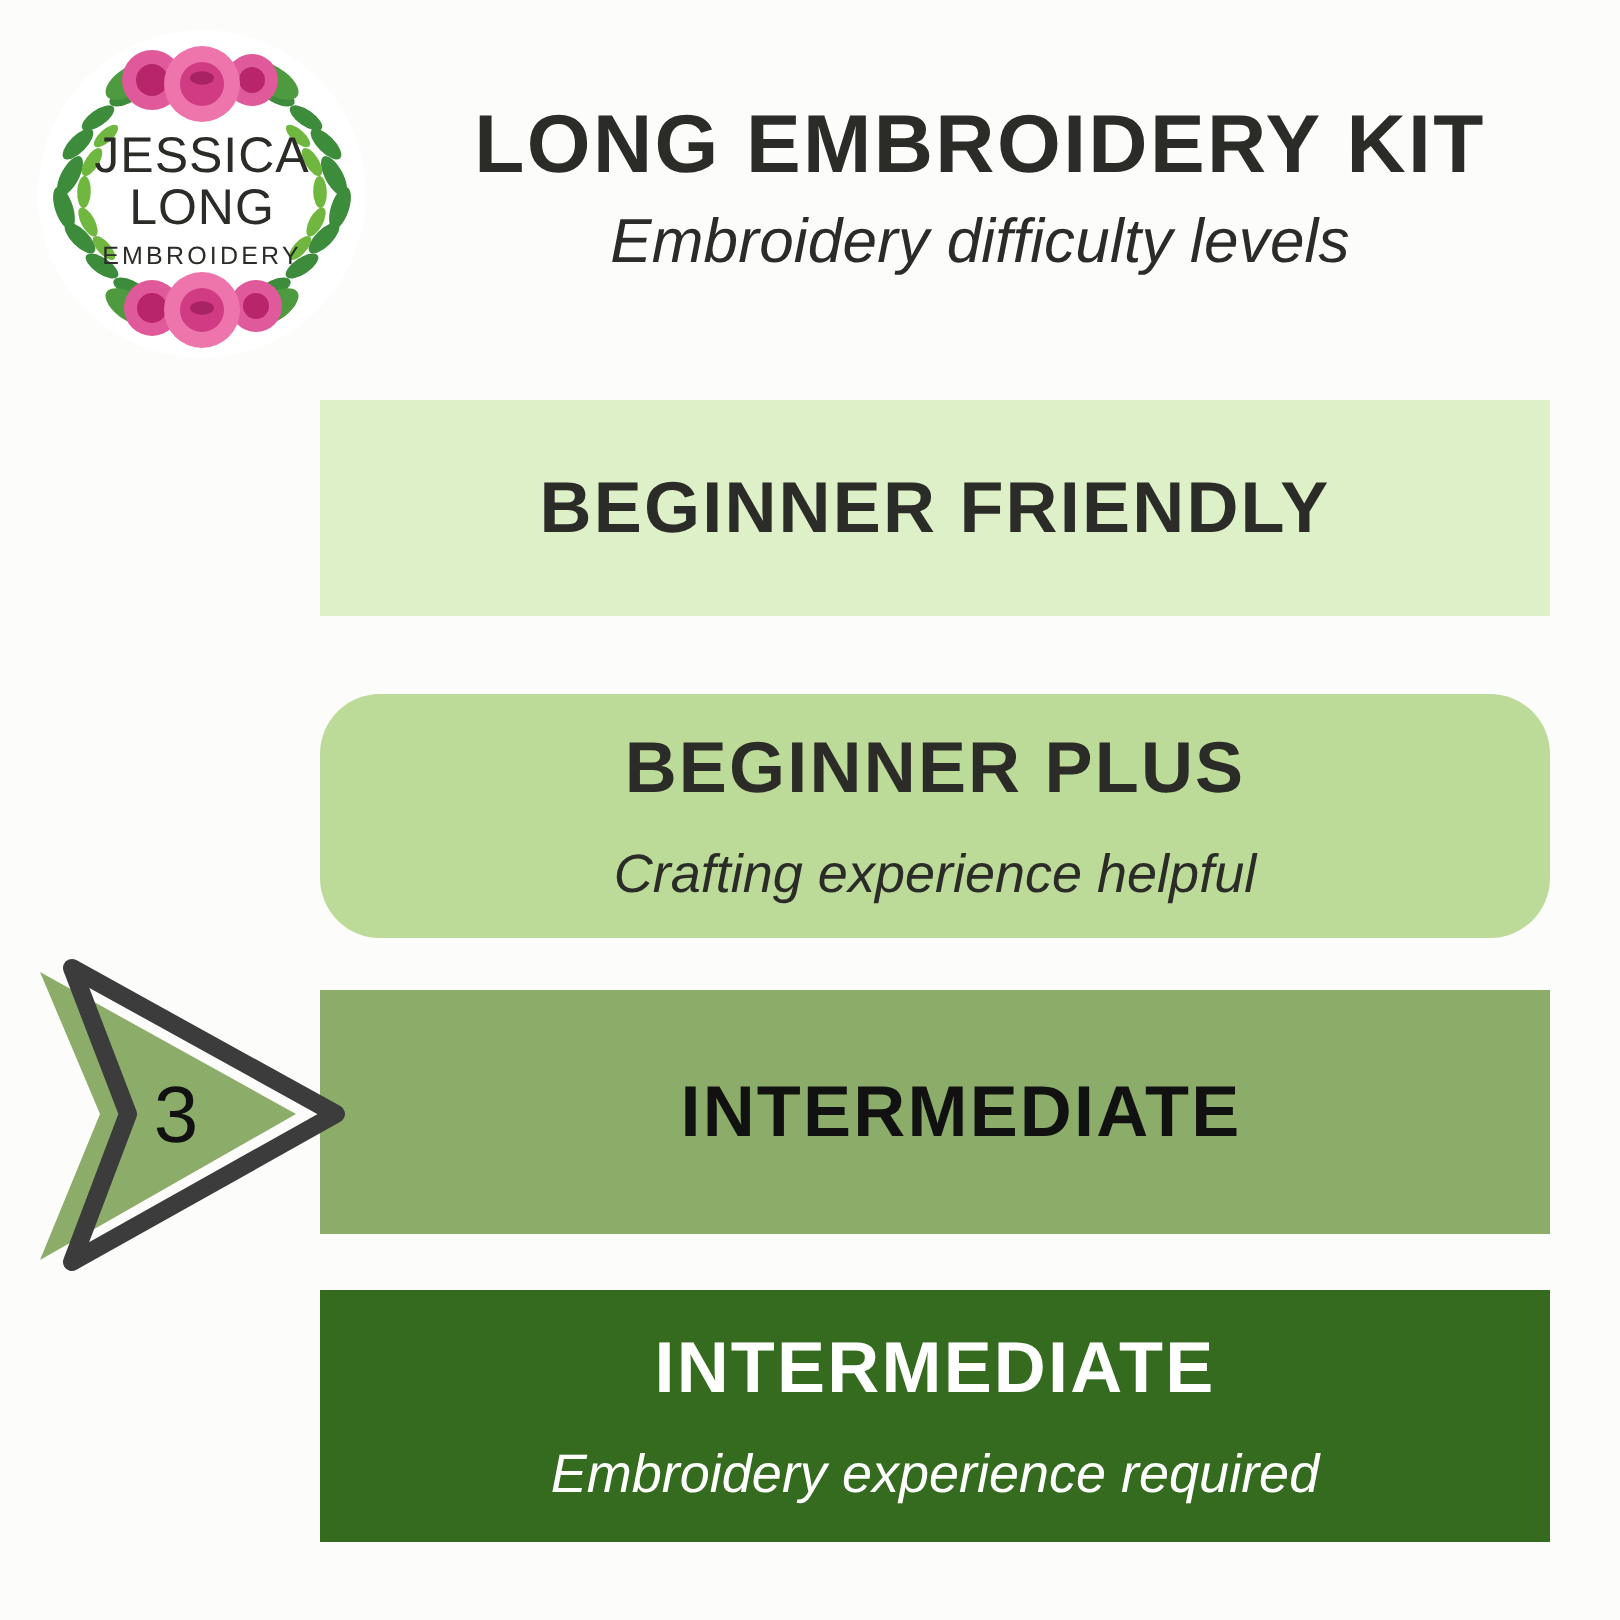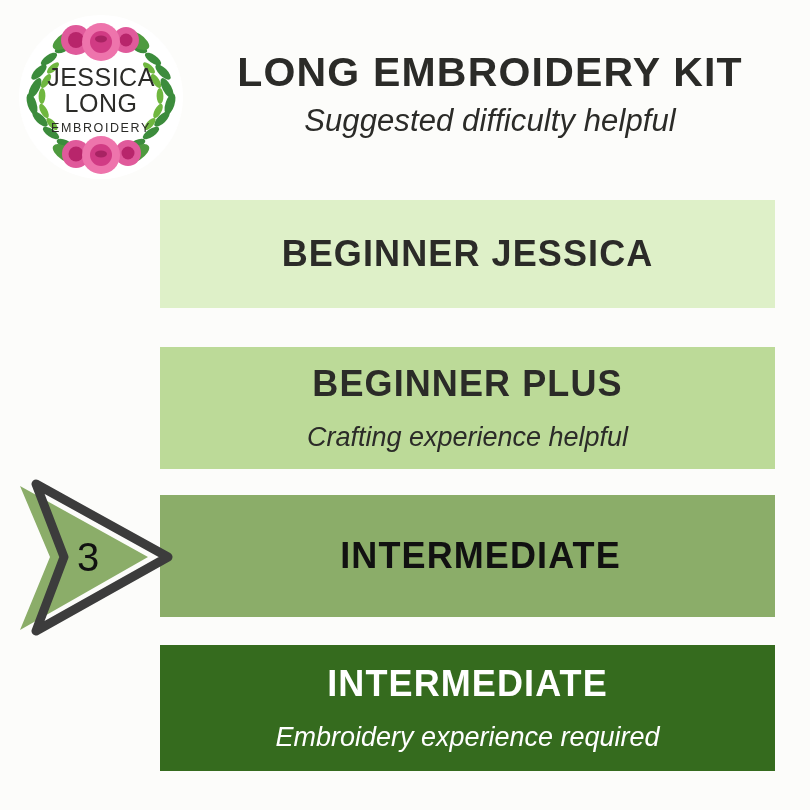--- a/index.html
+++ b/index.html
@@ -179,7 +179,7 @@
 
   <div id="header-block">
     <div id="kit-title">LONG EMBROIDERY KIT</div>
-    <div id="kit-subtitle">Suggested difficulty helpful</div>
+    <div id="kit-subtitle">Embroidery difficulty levels</div>
   </div>
 
   <div class="level-bar" id="level-bar-1" style="background:#DEF0C8;">

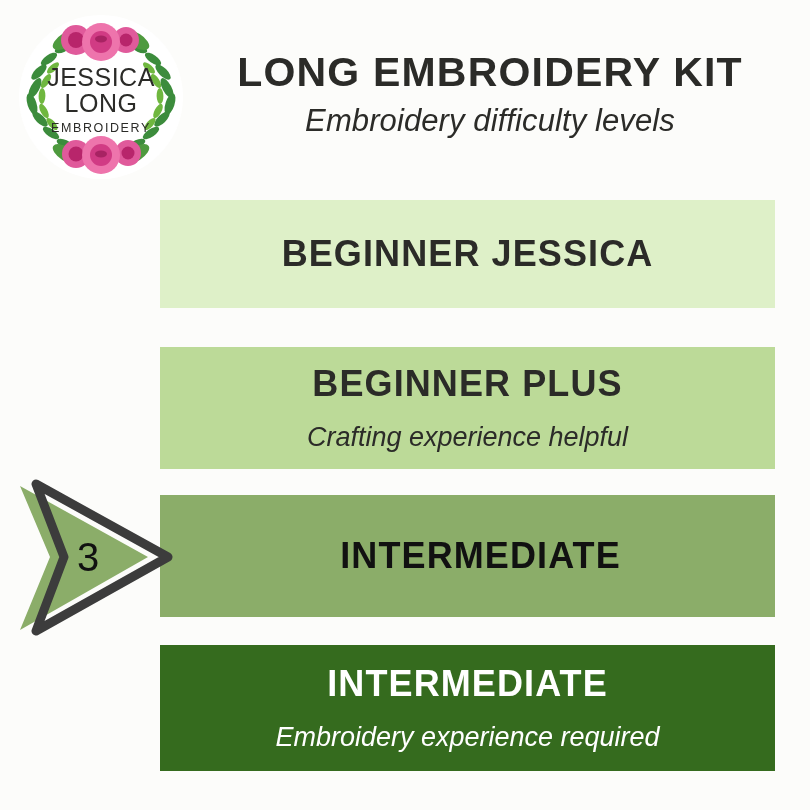--- a/index.html
+++ b/index.html
@@ -183,7 +183,7 @@
   </div>
 
   <div class="level-bar" id="level-bar-1" style="background:#DEF0C8;">
-    <div class="level-name" style="color:#2B2B28;">BEGINNER JESSICA</div>
+    <div class="level-name" style="color:#2B2B28;">BEGINNER FRIENDLY</div>
   </div>
 
   <div class="level-bar" id="level-bar-2" style="background:#BCDA98;">

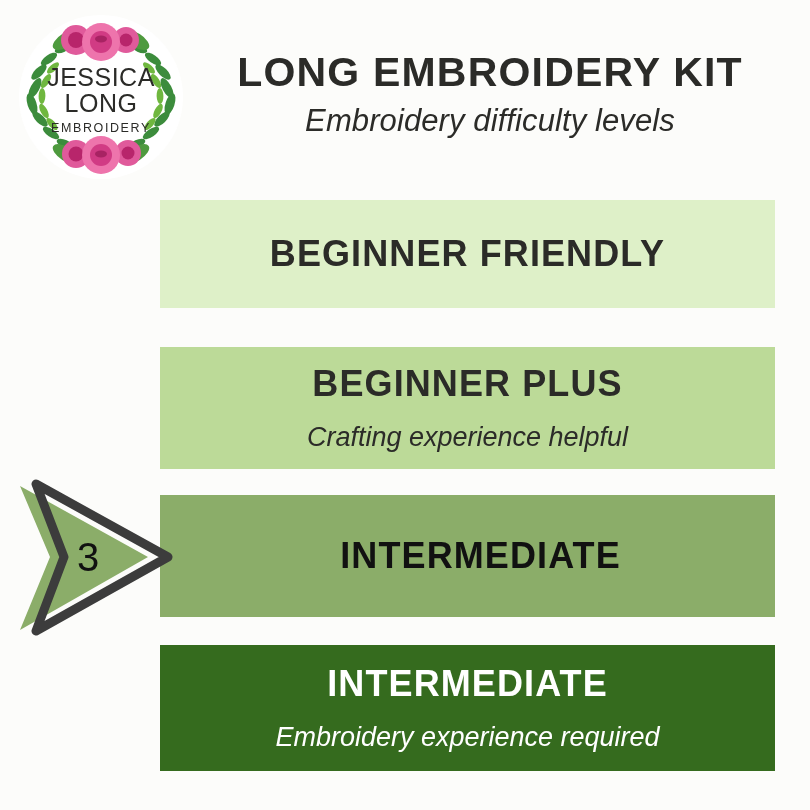--- a/index.html
+++ b/index.html
@@ -77,7 +77,7 @@
   }
 
   #level-bar-1 { top: 200px;  height: 108px; }
-  #level-bar-2 { top: 347px;  height: 122px; }
+  #level-bar-2 { top: 347px;  height: 122px; border-radius: 30px; }
   #level-bar-3 { top: 495px;  height: 122px; padding-left: 26px; }
   #level-bar-4 { top: 645px;  height: 126px; }
 

